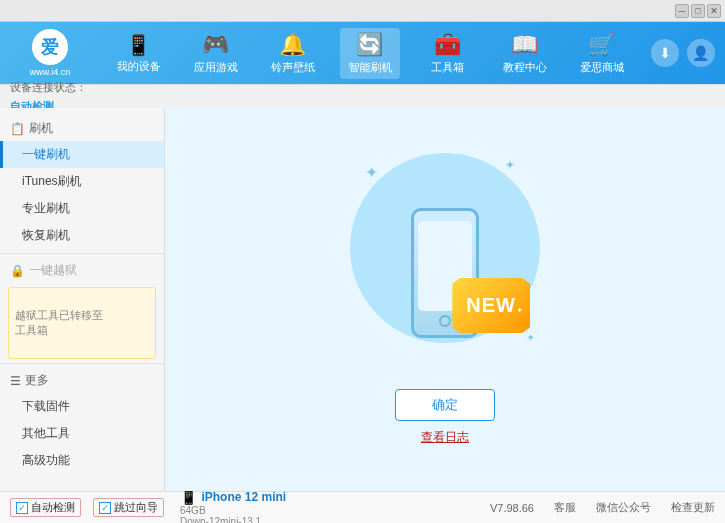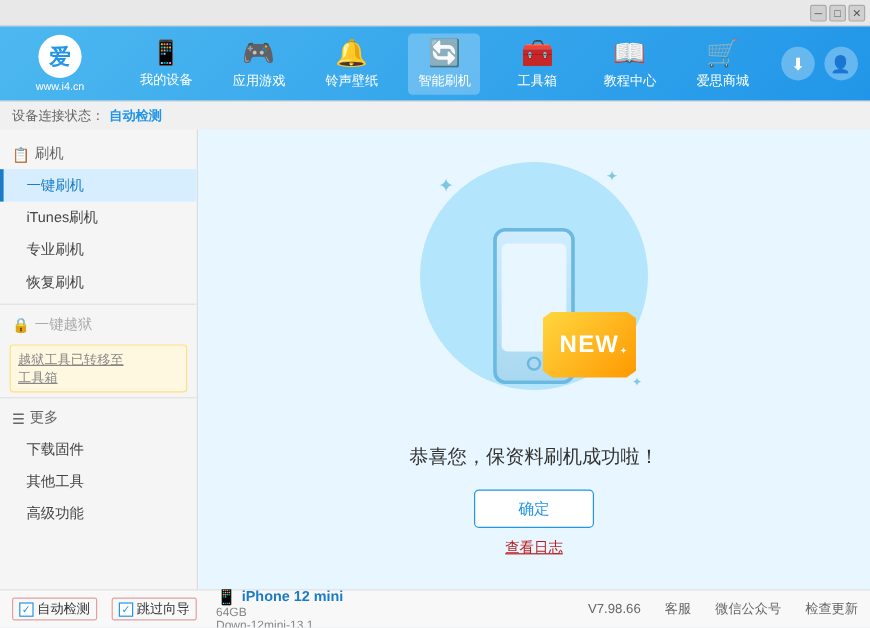--- a/index.html
+++ b/index.html
@@ -227,7 +227,7 @@
       font-size: 11px; color: #666;
     }
     .status-connection {
-      display: flex; align-items: flex-start; gap: 4px;
+      display: flex; align-items: flex-start; gap: 4px; flex-direction: column;
     }
     .status-mode { color: #2196e8; font-weight: bold; }
 

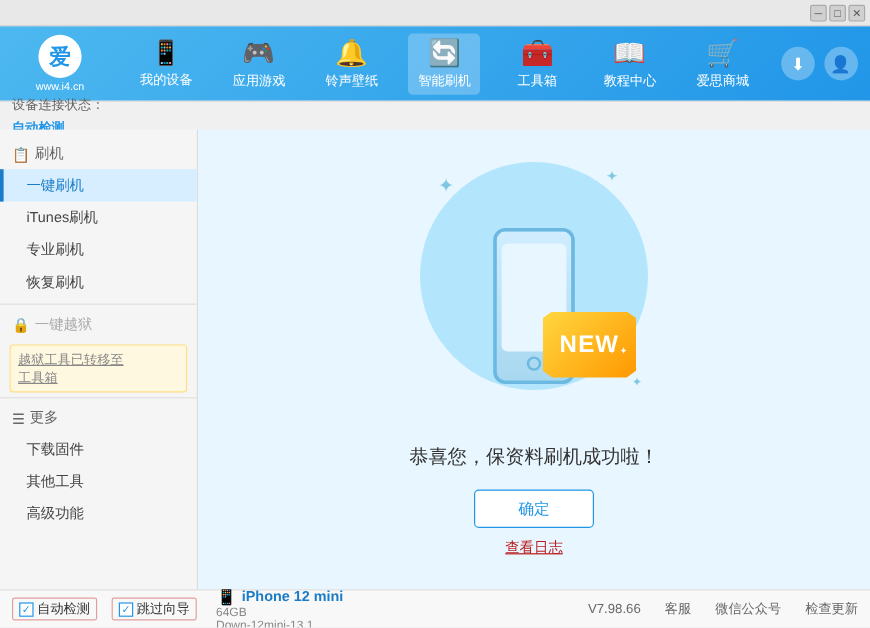--- a/index.html
+++ b/index.html
@@ -104,11 +104,11 @@
     .sidebar-divider { height: 1px; background: #e0e0e0; margin: 4px 0; }
     .sidebar-notice {
       margin: 4px 8px;
-      padding: 4px 6px;
+      padding: 20px 6px;
       background: #fff8e1;
       border: 1px solid #ffe082;
       border-radius: 3px;
-      font-size: 11px; color: #888; text-decoration: underline;
+      font-size: 11px; color: #888;
     }
 
     

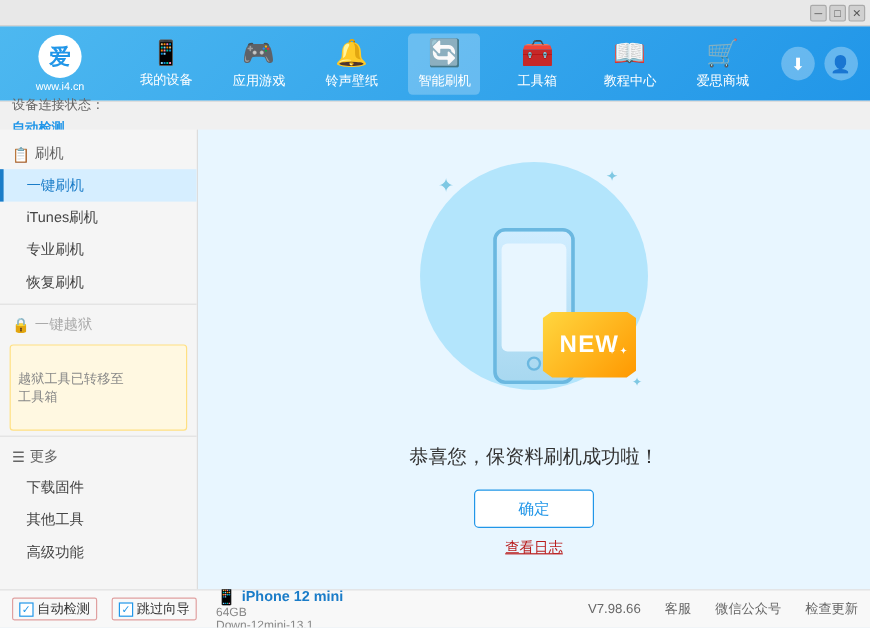--- a/index.html
+++ b/index.html
@@ -400,7 +400,6 @@
       <span class="sparkle sparkle-3">✦</span>
     </div>
 
-    <div class="success-text">恭喜您，保资料刷机成功啦！</div>
 
     <button class="confirm-btn">确定</button>
 

